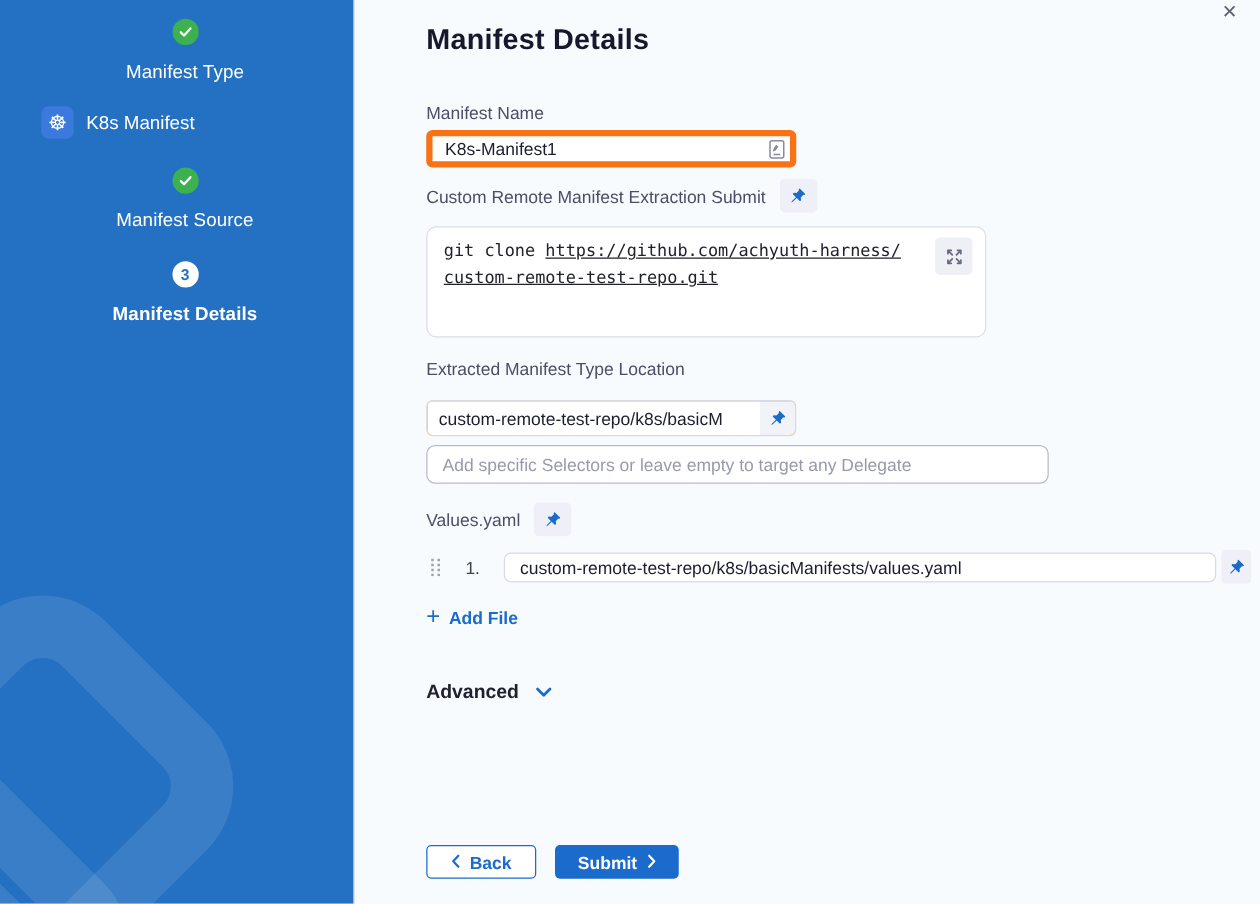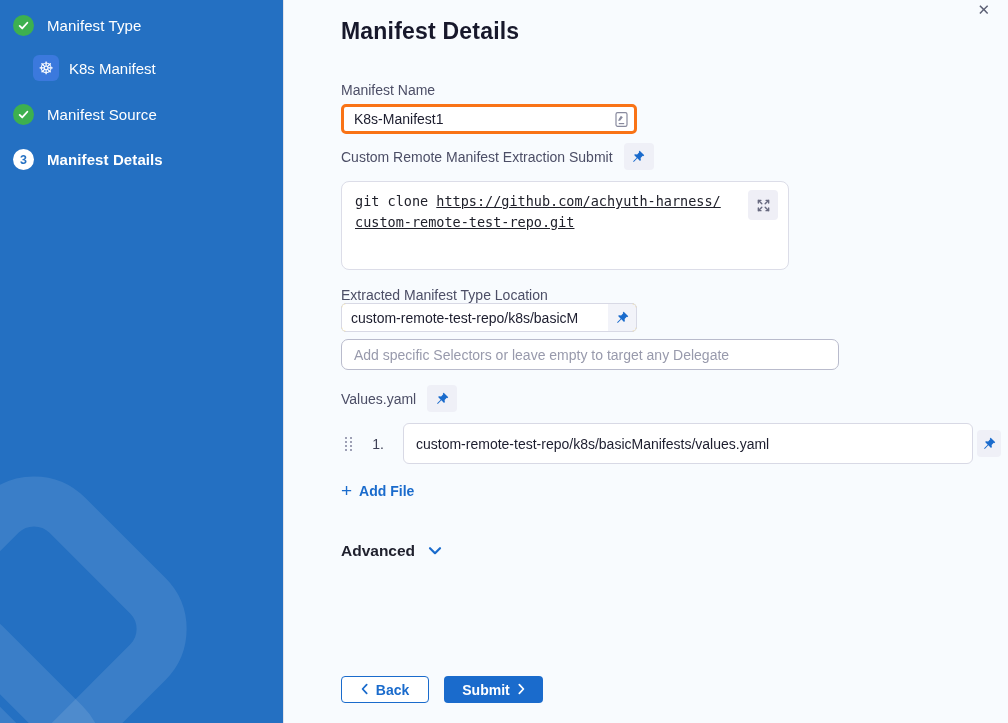--- a/index.html
+++ b/index.html
@@ -15,7 +15,7 @@
     position:relative; width:283px; height:723px; flex:none;
     background:#2470c2; overflow:hidden;
   }
-  .step { position:relative; z-index:2; display:flex; align-items:center; gap:13px; padding-left:13px; color:#fff; cursor:pointer; }
+  .step { position:relative; z-index:2; display:flex; align-items:center; gap:13px; padding-left:13px; color:#fff; cursor:pointer;flex-direction:column; }
   .step-1 { margin-top:15px; }
   .step-2 { margin-top:23px; }
   .step-3 { margin-top:24px; }

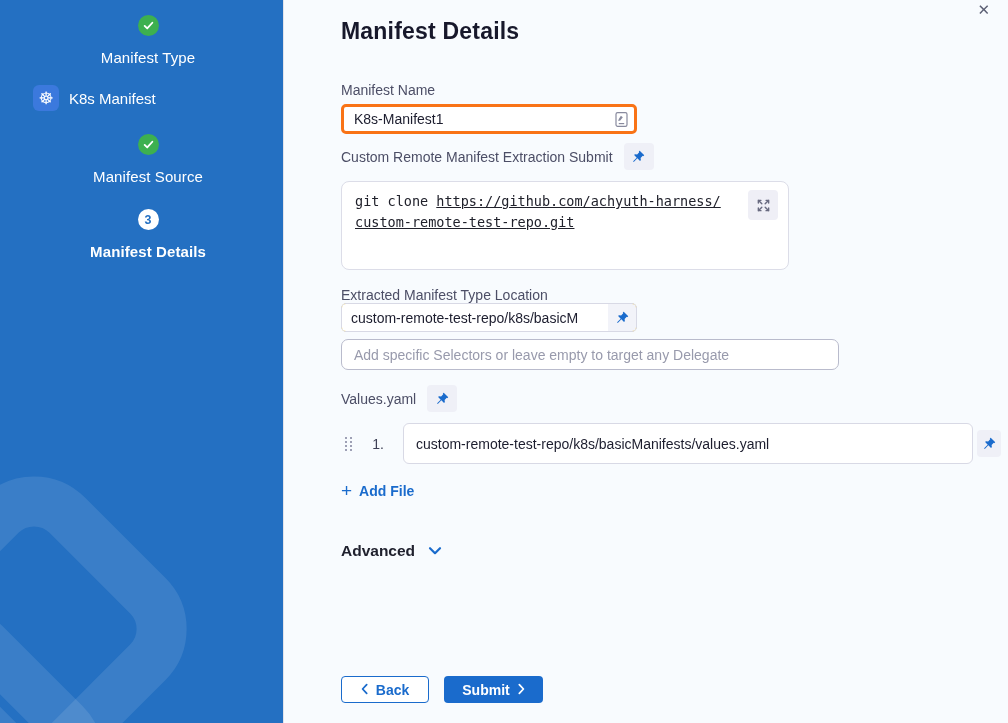--- a/index.html
+++ b/index.html
@@ -48,7 +48,7 @@
 
   input { font-family:"Liberation Sans", sans-serif; outline:none; }
   .text-input {
-    height:30px; border:3px solid #f97316; border-radius:5px; background:#fff;
+    height:30px; border:5px solid #f97316; border-radius:5px; background:#fff;
     font-size:14px; color:#1c1d2e; padding:0 10px;
   }
   .name-wrap { position:relative; width:296px; margin-top:6px; }

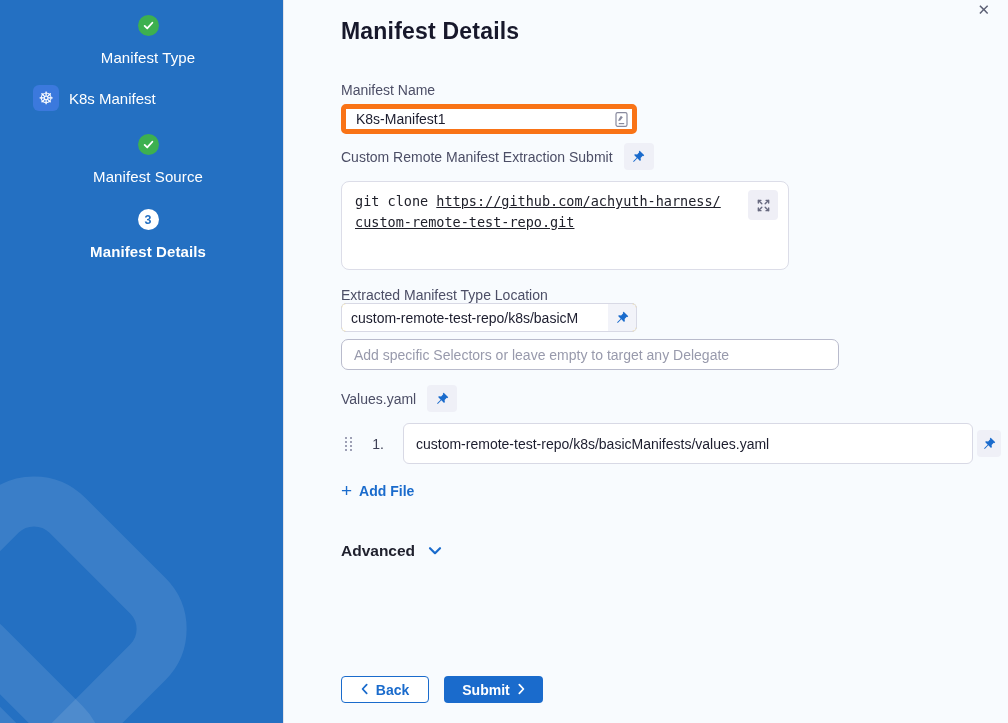--- a/index.html
+++ b/index.html
@@ -63,7 +63,7 @@
   .code .url { text-decoration:underline; }
   .expand-btn { position:absolute; top:8px; right:10px; width:30px; height:30px; border-radius:4px; background:#efeff6; border:none; display:flex; align-items:center; justify-content:center; cursor:pointer; padding:0; }
 
-  .input-group { margin-top:0; width:296px; height:29px; display:flex; border:1px solid #d8d9e5; border-radius:5px; overflow:hidden; background:#eab308; }
+  .input-group { margin-top:17px; width:296px; height:29px; display:flex; border:1px solid #d8d9e5; border-radius:5px; overflow:hidden; background:#eab308; }
   .input-group input { flex:1; min-width:0; border:none; height:100%; padding:0 9px; font-size:14px; color:#1c1d2e; background:#fff; }
   .input-group .addon { width:28px; background:#f2f3f9; display:flex; align-items:center; justify-content:center; cursor:pointer; border:none; padding:0; }
 

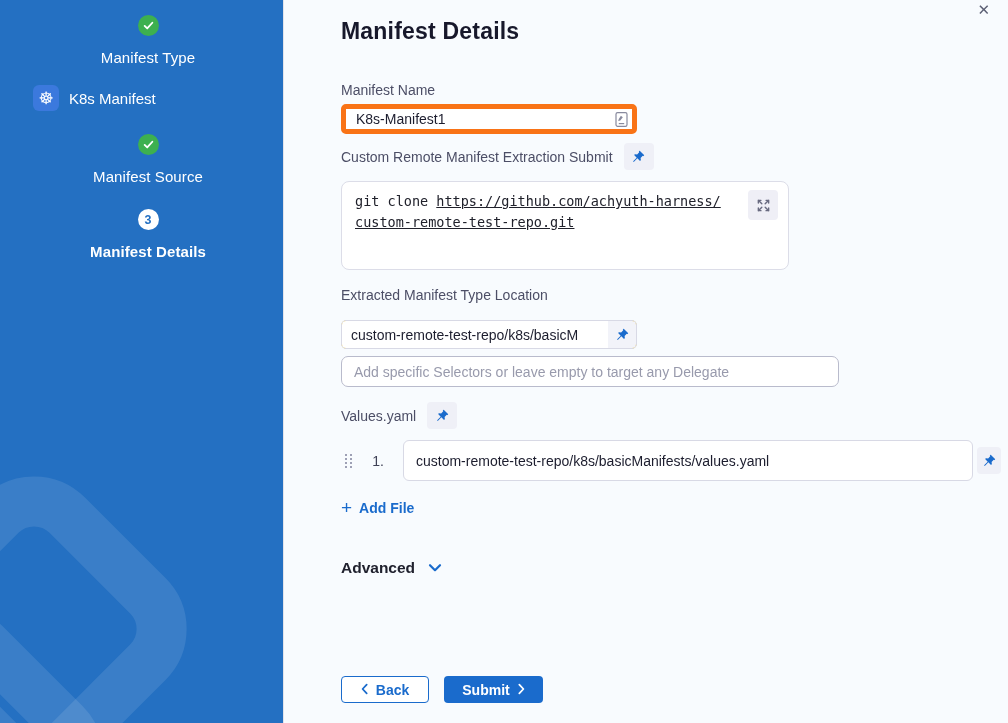--- a/index.html
+++ b/index.html
@@ -73,7 +73,7 @@
   .values-row { margin-top:11px; display:flex; align-items:center; width:660px; }
   .drag-handle { margin-left:3px; cursor:grab; display:flex; background:none; border:none; padding:0; }
   .row-index { margin-left:13px; width:18px; text-align:right; font-size:14px; color:#3f4156; flex:none; }
-  .values-input { margin-left:19px; flex:1; min-width:0; height:41px; border:1px solid #d8d9e5; border-radius:6px; background:#fff; font-size:14px; color:#1c1d2e; padding:0 12px; }
+  .values-input { margin-left:19px; flex:1; min-width:0; height:24px; border:1px solid #d8d9e5; border-radius:6px; background:#fff; font-size:14px; color:#1c1d2e; padding:0 12px; }
   .values-pin { margin-left:4px; width:24px; height:27px; border-radius:4px; background:#eff0f7; border:none; display:flex; align-items:center; justify-content:center; cursor:pointer; padding:0; flex:none; }
 
   .add-file { margin-top:19px; display:flex; align-items:center; gap:7px; color:#1a6bcc; font-size:14px; font-weight:700; cursor:pointer; width:max-content; background:none; border:none; padding:0; font-family:inherit; }

